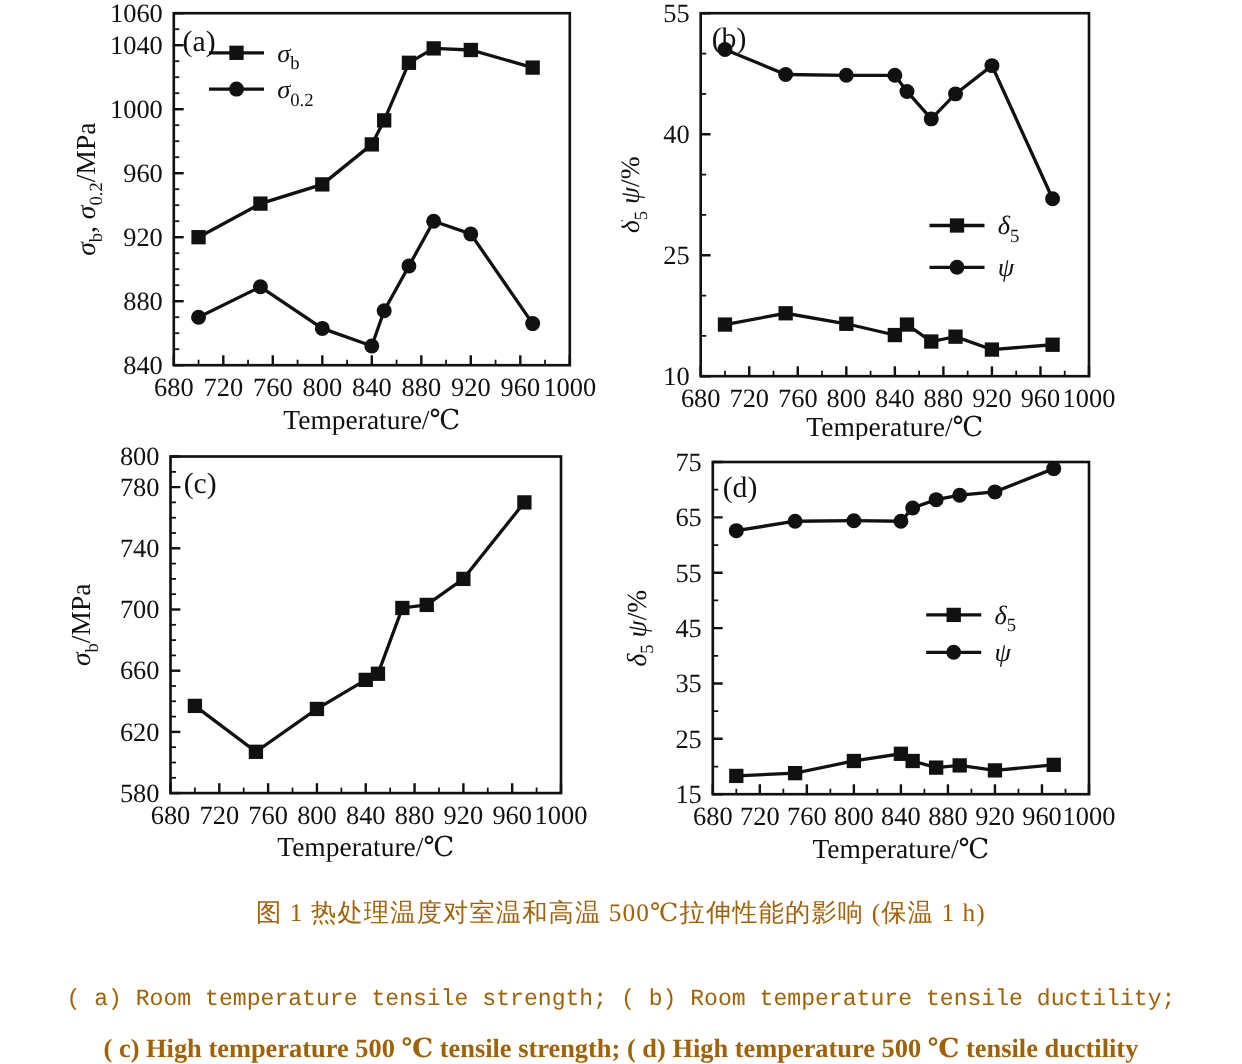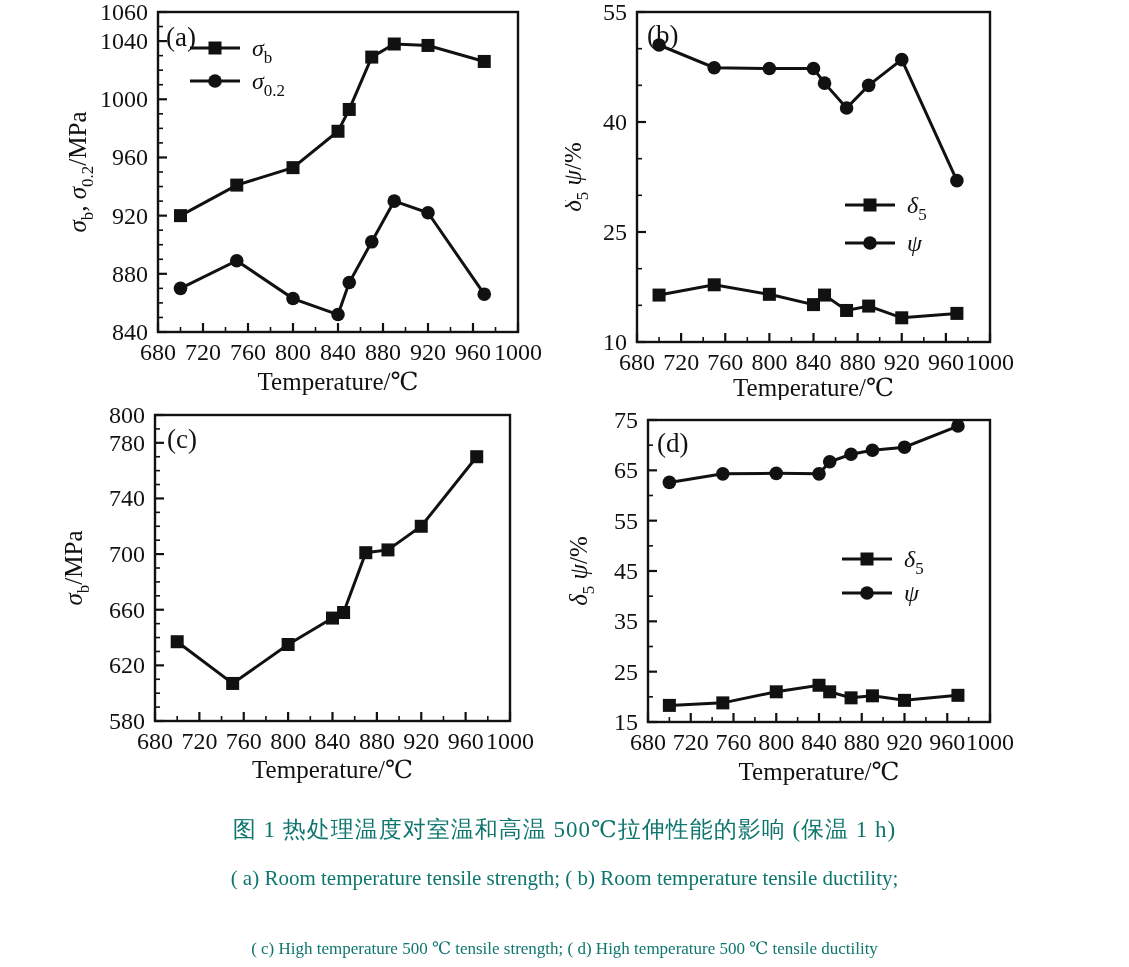--- a/index.html
+++ b/index.html
@@ -11,7 +11,7 @@
   #chart-c{left:0;top:400px;width:565px;height:410px;}
   #chart-d{left:565px;top:400px;width:564px;height:410px;}
   svg text{font-family:"Liberation Serif","DejaVu Serif",serif;fill:#111;}
-  .caption{position:absolute;left:0;width:1129px;text-align:center;color:#0f766e;white-space:nowrap;}
+  .caption{position:absolute;left:0;width:1129px;text-align:center;color:#a16207;white-space:nowrap;}
   .caption-zh{top:814px;font-size:23px;letter-spacing:1px;}
   .caption-en{top:855px;font-size:21px;}
   .caption-sub1{top:866px;font-size:21px;}

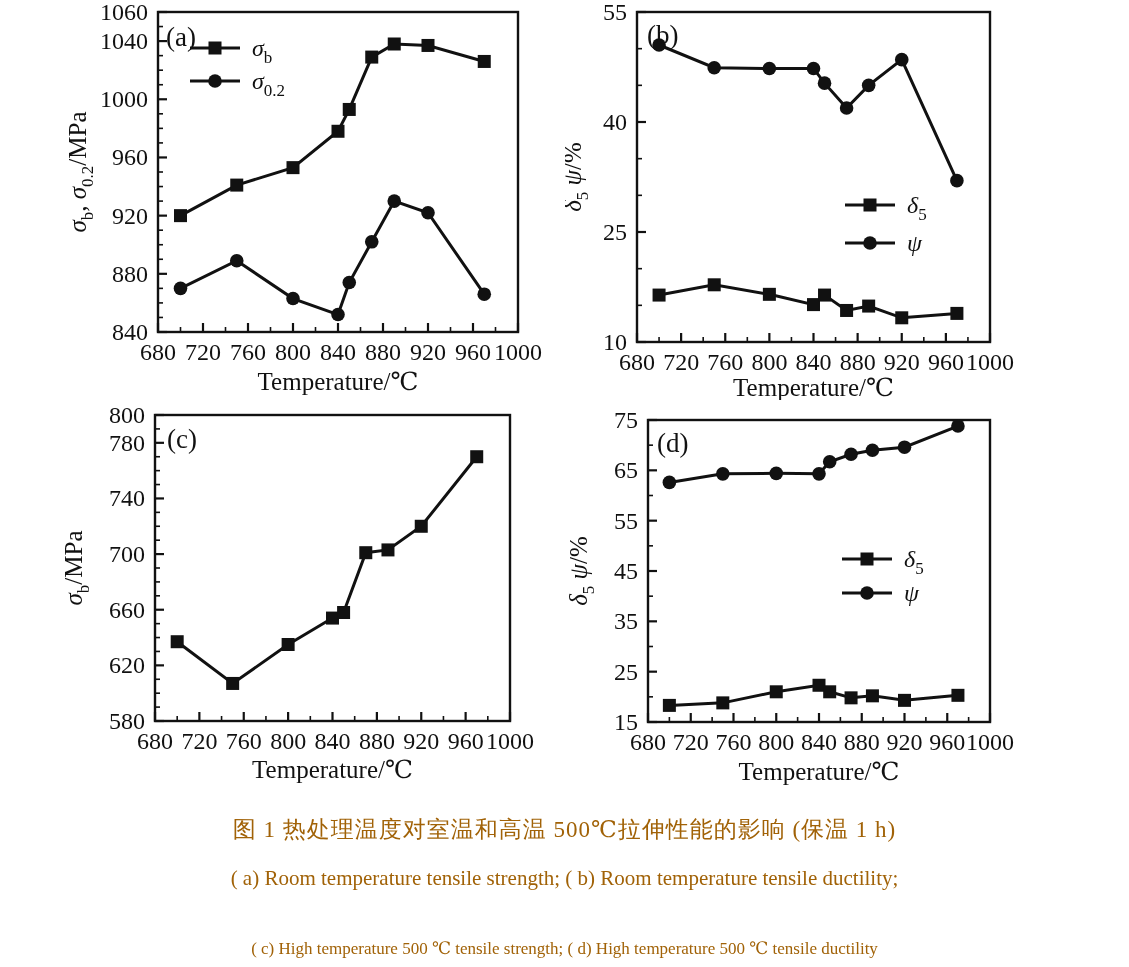--- a/index.html
+++ b/index.html
@@ -14,7 +14,7 @@
   .caption{position:absolute;left:0;width:1129px;text-align:center;color:#a16207;white-space:nowrap;}
   .caption-zh{top:814px;font-size:23px;letter-spacing:1px;}
   .caption-en{top:855px;font-size:21px;}
-  .caption-sub1{top:866px;font-size:21px;}
+  .caption-sub1{top:898px;font-size:21px;font-family:Liberation Mono, monospace;}
   .caption-sub2:{}
   .caption-sub2{top:938px;font-size:17px;}
 </style>

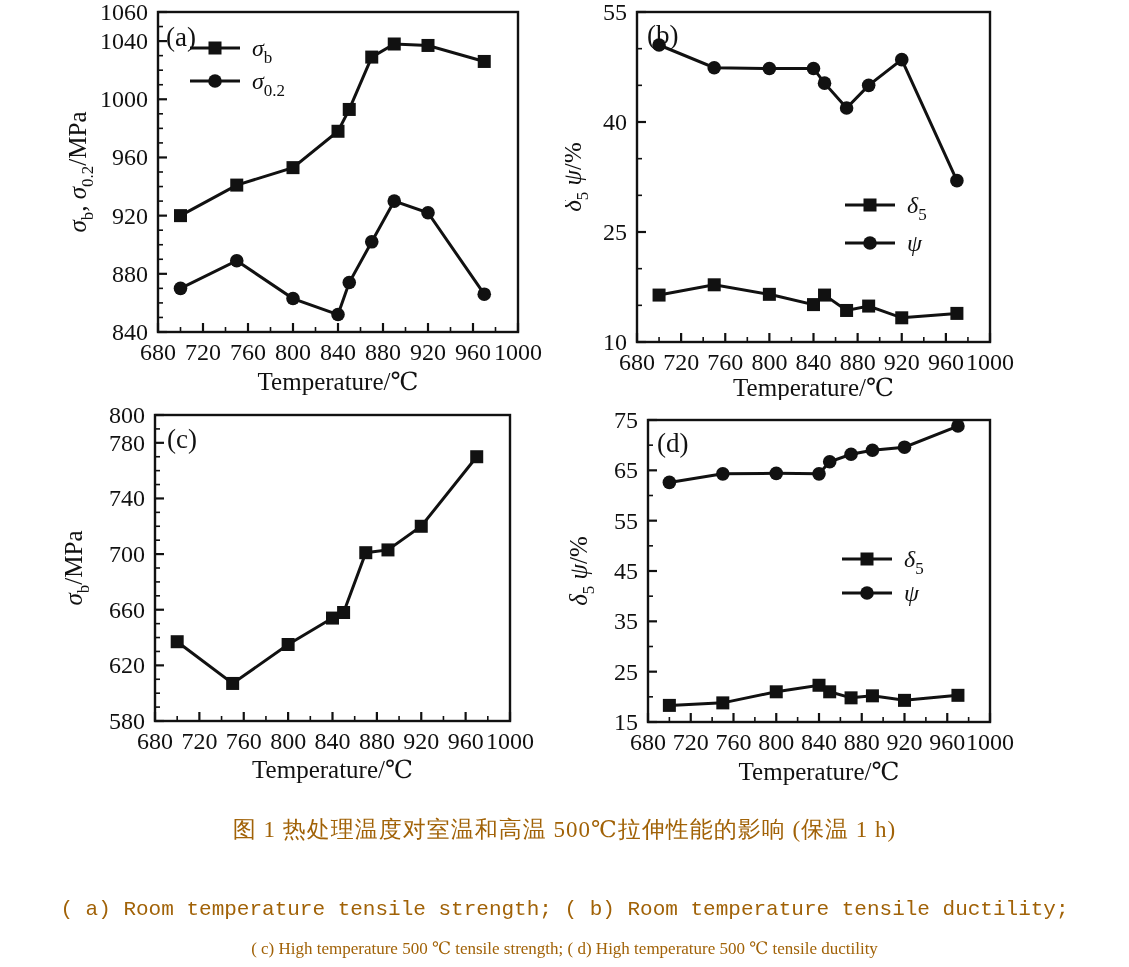--- a/index.html
+++ b/index.html
@@ -16,7 +16,7 @@
   .caption-en{top:855px;font-size:21px;}
   .caption-sub1{top:898px;font-size:21px;font-family:Liberation Mono, monospace;}
   .caption-sub2:{}
-  .caption-sub2{top:938px;font-size:17px;}
+  .caption-sub2{top:938px;font-size:24px;font-weight:bold;}
 </style>
 </head>
 <body>

